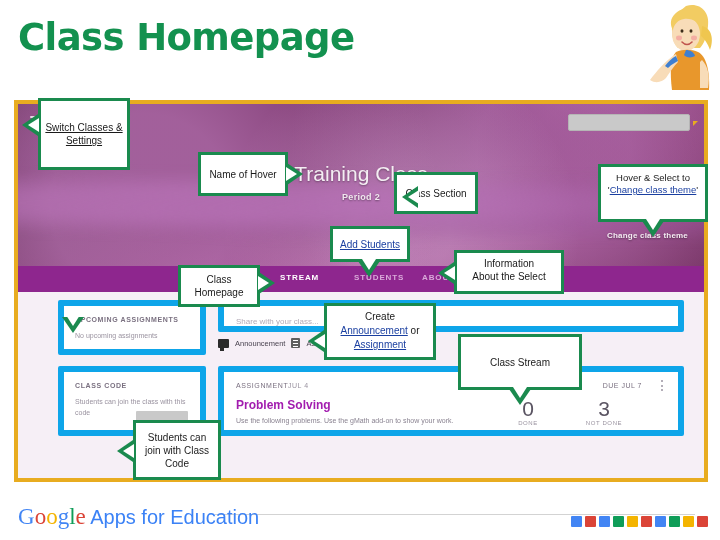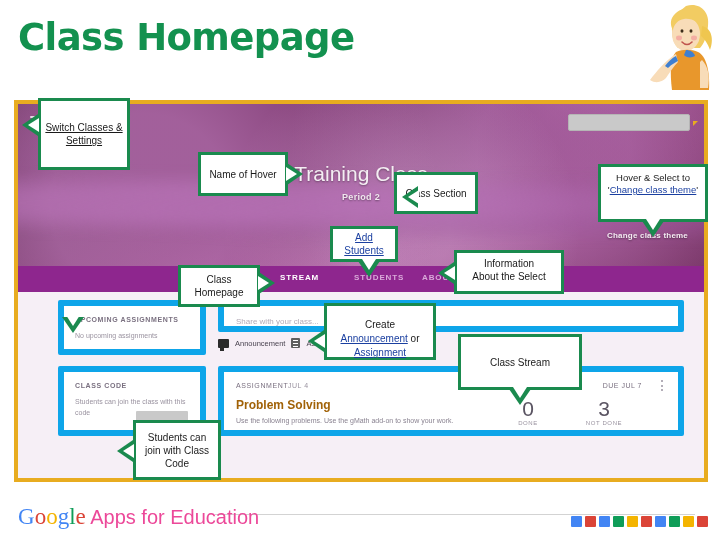--- a/index.html
+++ b/index.html
@@ -303,7 +303,7 @@
   </div>
   <div class="tb" style="left:642px; top:221px;"></div>
 
-  <div class="callout" style="left:330px; top:226px; width:68px; height:36px; font-size:10px;">
+  <div class="callout" style="left:330px; top:226px; width:80px; height:36px; font-size:10px;">
     <span class="lnk">Add Students</span>
   </div>
   <div class="tb" style="left:358px; top:261px;"></div>

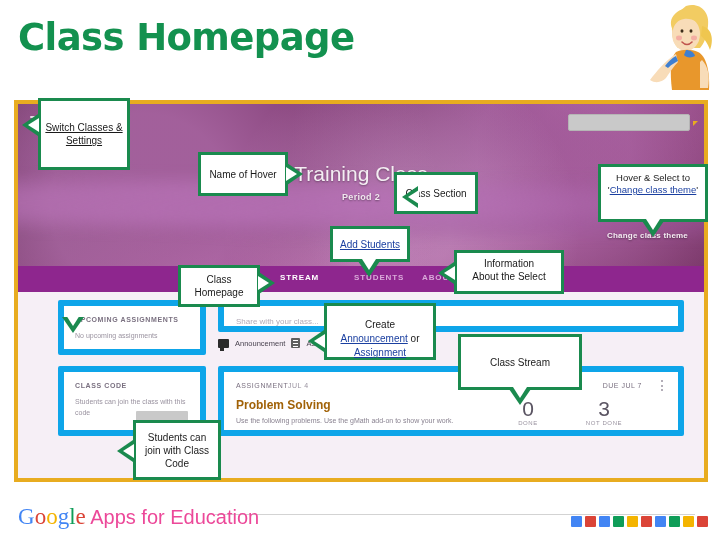--- a/index.html
+++ b/index.html
@@ -319,7 +319,7 @@
   </div>
   <div class="tl" style="left:438px; top:262px;"></div>
 
-  <div class="callout" style="left:324px; top:303px; width:112px; height:57px; font-size:10px; display:block; padding-top:12px; line-height:14px;">
+  <div class="callout" style="left:324px; top:303px; width:112px; height:57px; font-size:10px; display:block; padding-top:4px; line-height:14px;">
     <div>Create</div>
     <div>
       <span class="lnk">Announcement</span><span> or </span>

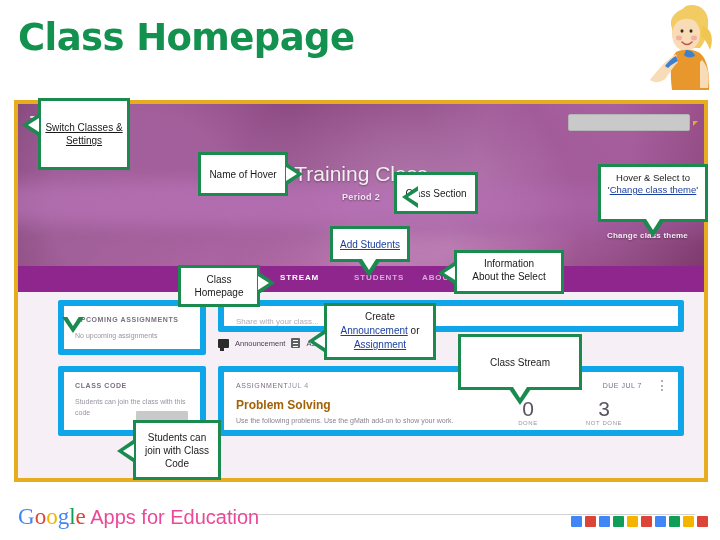--- a/index.html
+++ b/index.html
@@ -151,7 +151,7 @@
   .asg-kebab{ position:absolute; right:14px; top:8px; width:3px; height:11px;
               display:flex; flex-direction:column; justify-content:space-between; }
   .asg-kebab i { width:2px; height:2px; background:#9a93a0; border-radius:50%; display:block; }
-  .asg-title{ position:absolute; left:12px; top:26px; font-size:12px; font-weight:bold; color:#a16207; }
+  .asg-title{ position:absolute; left:12px; top:26px; font-size:12px; font-weight:bold; color:#a21caf; }
   .asg-desc { position:absolute; left:12px; top:45px; font-size:7px; color:#8a8391; }
   .stat { position:absolute; text-align:center; width:56px; }
   .stat-done { right:122px; top:26px; }

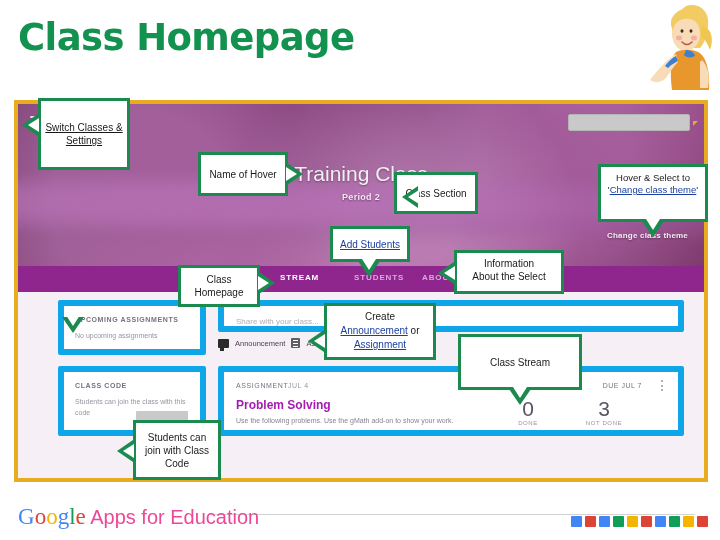--- a/index.html
+++ b/index.html
@@ -193,7 +193,7 @@
   .footer-rule { position:absolute; left:215px; bottom:25px; width:480px; height:1px; background:#d3d3d3; }
   .logo { position:absolute; left:18px; bottom:10px; font-size:23px; font-family:"Liberation Serif", serif; white-space:nowrap; }
   .logo .g1{color:#4285f4}.logo .o1{color:#db4437}.logo .o2{color:#f4b400}.logo .g2{color:#4285f4}.logo .l1{color:#0f9d58}.logo .e1{color:#db4437}
-  .logo-sub { color:#ec4899; font-size:20px; font-family:"Liberation Sans", sans-serif; }
+  .logo-sub { color:#3b82f6; font-size:20px; font-family:"Liberation Sans", sans-serif; }
   .squares { position:absolute; right:12px; bottom:13px; display:flex; gap:3px; }
   .squares i { display:block; width:11px; height:11px; border-radius:1px; }
 </style>

